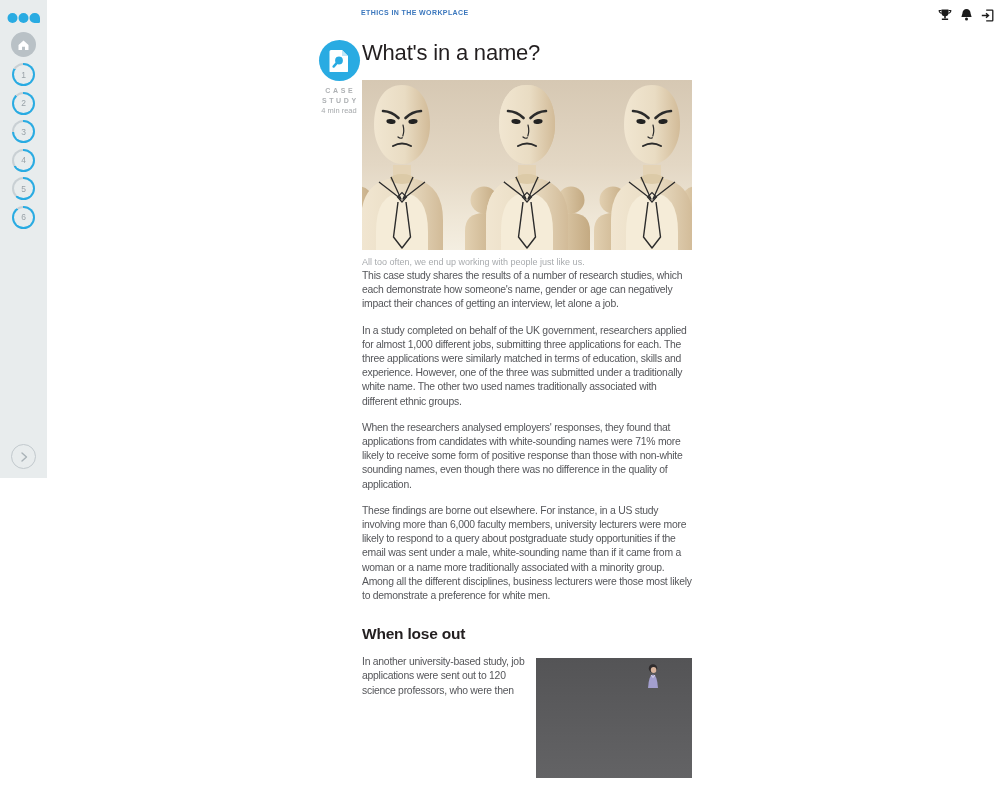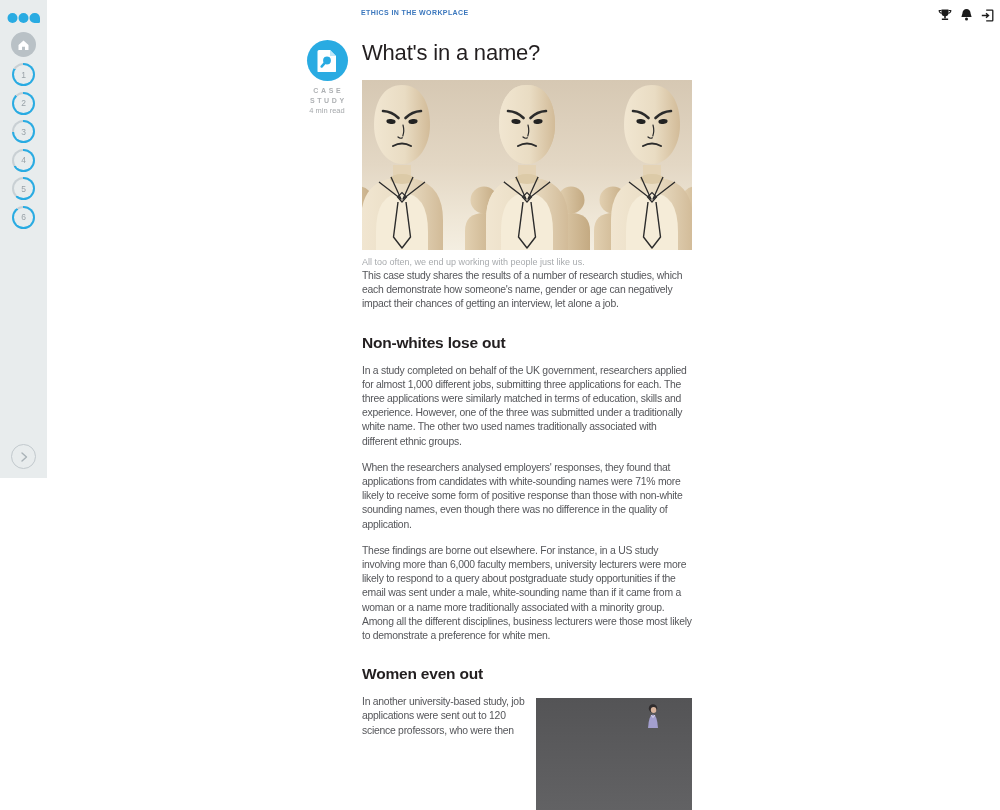--- a/index.html
+++ b/index.html
@@ -22,7 +22,7 @@
   .topbar-icons span{display:flex;cursor:pointer}
 
   
-  .badge{position:absolute;left:305px;top:40px;width:44px;text-align:center}
+  .badge{position:absolute;left:317px;top:40px;width:44px;text-align:center}
   .badge-circle{width:41px;height:41px;border-radius:50%;background:#29abe2;margin:0 auto;display:flex;align-items:center;justify-content:center}
   .badge-line{font-size:7px;font-weight:bold;letter-spacing:2.6px;color:#aeb1b4;margin-top:3px;text-indent:2.6px}
   .badge-line.first{margin-top:6px}

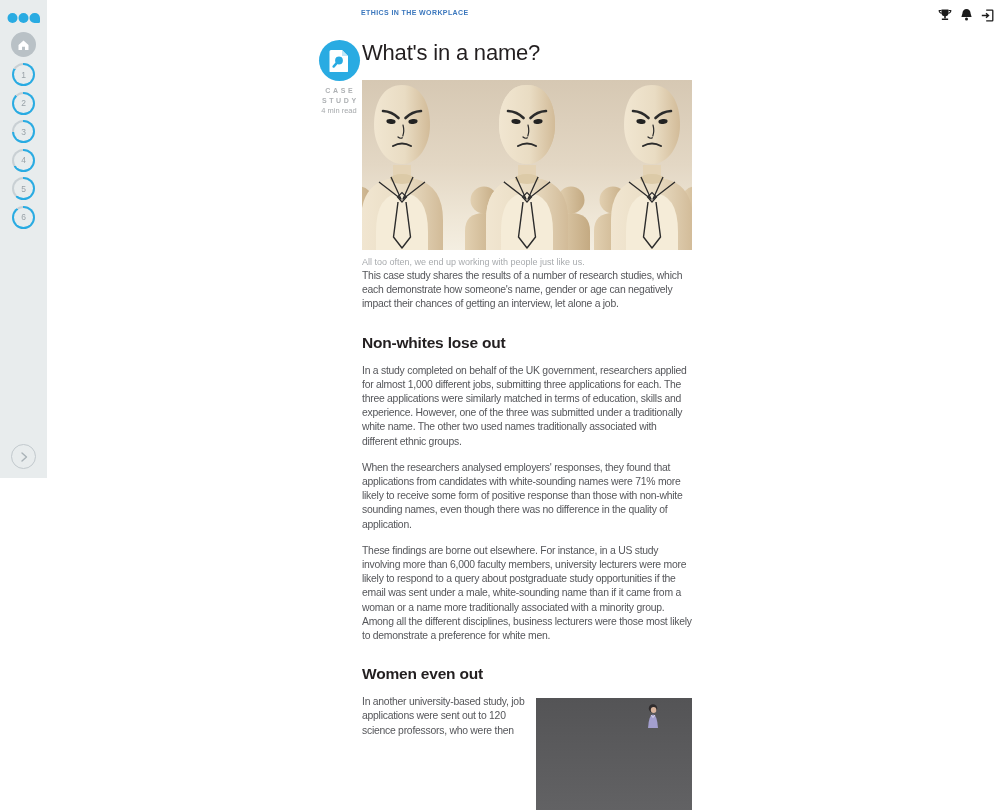--- a/index.html
+++ b/index.html
@@ -233,7 +233,6 @@
 
     <p class="body lead">This case study shares the results of a number of research studies, which each demonstrate how someone's name, gender or age can negatively impact their chances of getting an interview, let alone a job.</p>
 
-    <h2>Non-whites lose out</h2>
     <p class="body">In a study completed on behalf of the UK government, researchers applied for almost 1,000 different jobs, submitting three applications for each. The three applications were similarly matched in terms of education, skills and experience. However, one of the three was submitted under a traditionally white name. The other two used names traditionally associated with different ethnic groups.</p>
     <p class="body">When the researchers analysed employers' responses, they found that applications from candidates with white-sounding names were 71% more likely to receive some form of positive response than those with non-white sounding names, even though there was no difference in the quality of application.</p>
     <p class="body">These findings are borne out elsewhere. For instance, in a US study involving more than 6,000 faculty members, university lecturers were more likely to respond to a query about postgraduate study opportunities if the email was sent under a male, white-sounding name than if it came from a woman or a name more traditionally associated with a minority group. Among all the different disciplines, business lecturers were those most likely to demonstrate a preference for white men.</p>

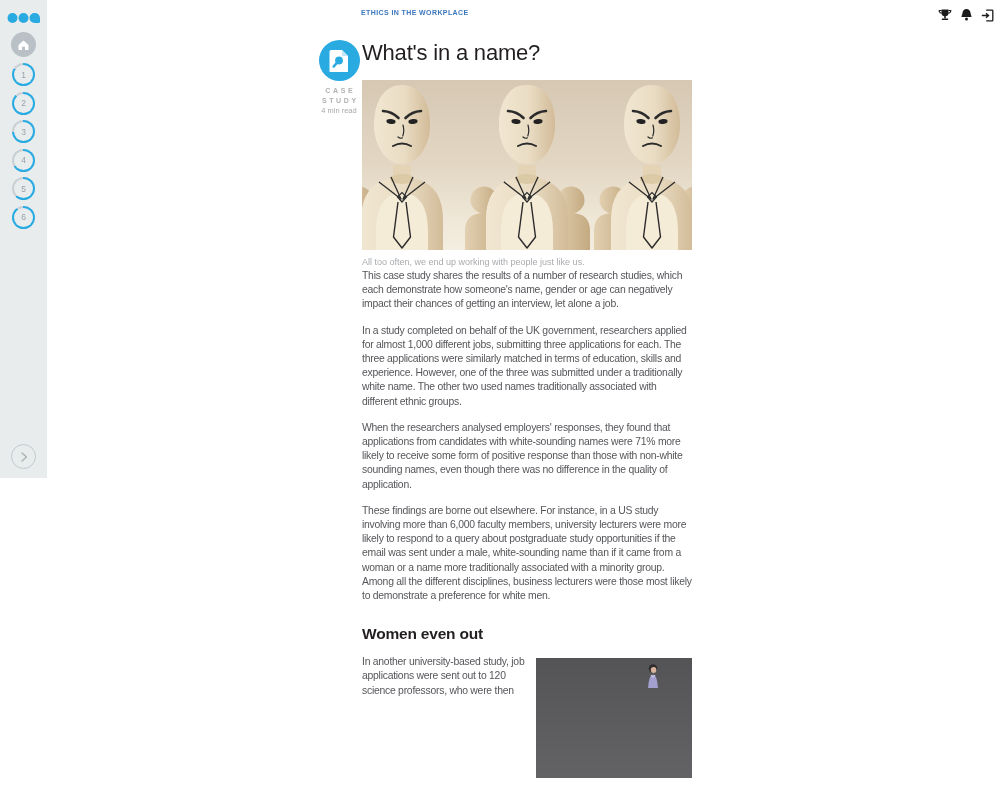--- a/index.html
+++ b/index.html
@@ -237,7 +237,7 @@
     <p class="body">When the researchers analysed employers' responses, they found that applications from candidates with white-sounding names were 71% more likely to receive some form of positive response than those with non-white sounding names, even though there was no difference in the quality of application.</p>
     <p class="body">These findings are borne out elsewhere. For instance, in a US study involving more than 6,000 faculty members, university lecturers were more likely to respond to a query about postgraduate study opportunities if the email was sent under a male, white-sounding name than if it came from a woman or a name more traditionally associated with a minority group. Among all the different disciplines, business lecturers were those most likely to demonstrate a preference for white men.</p>
 
-    <h2>Women even out</h2>
+    <h2>When lose out</h2>
     <div class="last-block">
       <div class="inline-img">
         <svg viewBox="0 0 156 120" preserveAspectRatio="none">

